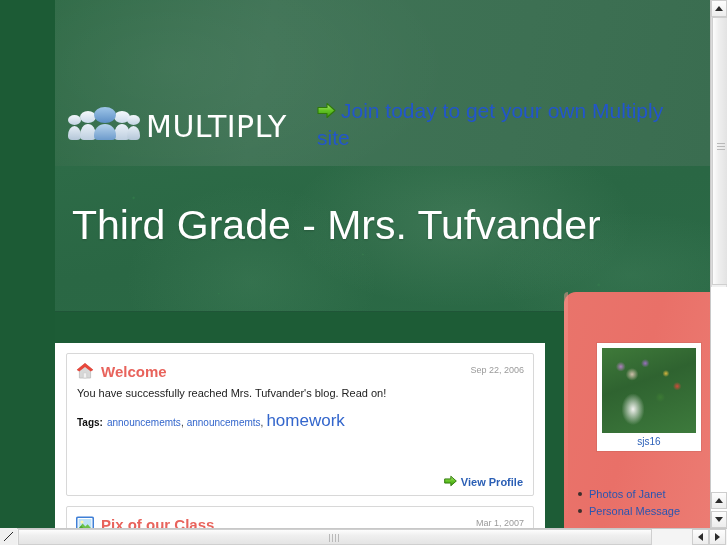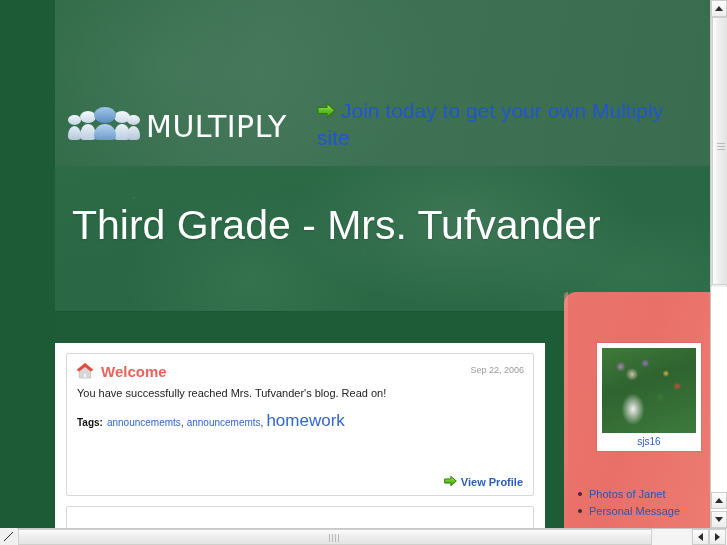--- a/index.html
+++ b/index.html
@@ -529,6 +529,19 @@
       </div>
 
       <div class="post-card">
+        <div class="post-head">
+          <span class="post-icon">
+            <svg width="18" height="18" viewBox="0 0 18 18" aria-hidden="true">
+              <rect x="0.7" y="2.2" width="16.6" height="13.2" rx="1.4" fill="#ffffff" stroke="#3f7fd6" stroke-width="1.6"></rect>
+              <rect x="2.6" y="4" width="12.8" height="9.6" fill="#bfe2f7"></rect>
+              <circle cx="6" cy="7" r="1.5" fill="#fff6b0"></circle>
+              <path d="M2.6 13.6 L6.6 8.6 L9.4 11.6 L11.6 9.2 L15.4 13.6 Z" fill="#6cc14a"></path>
+              <path d="M2.6 13.6 L5.2 10.6 L7.6 13.6 Z" fill="#4da832"></path>
+            </svg>
+          </span>
+          <a class="post-title" href="#">Pix of our Class</a>
+          <span class="post-date">Mar 1, 2007</span>
+        </div>
         <div class="post-body">&nbsp;</div>
       </div>
 

